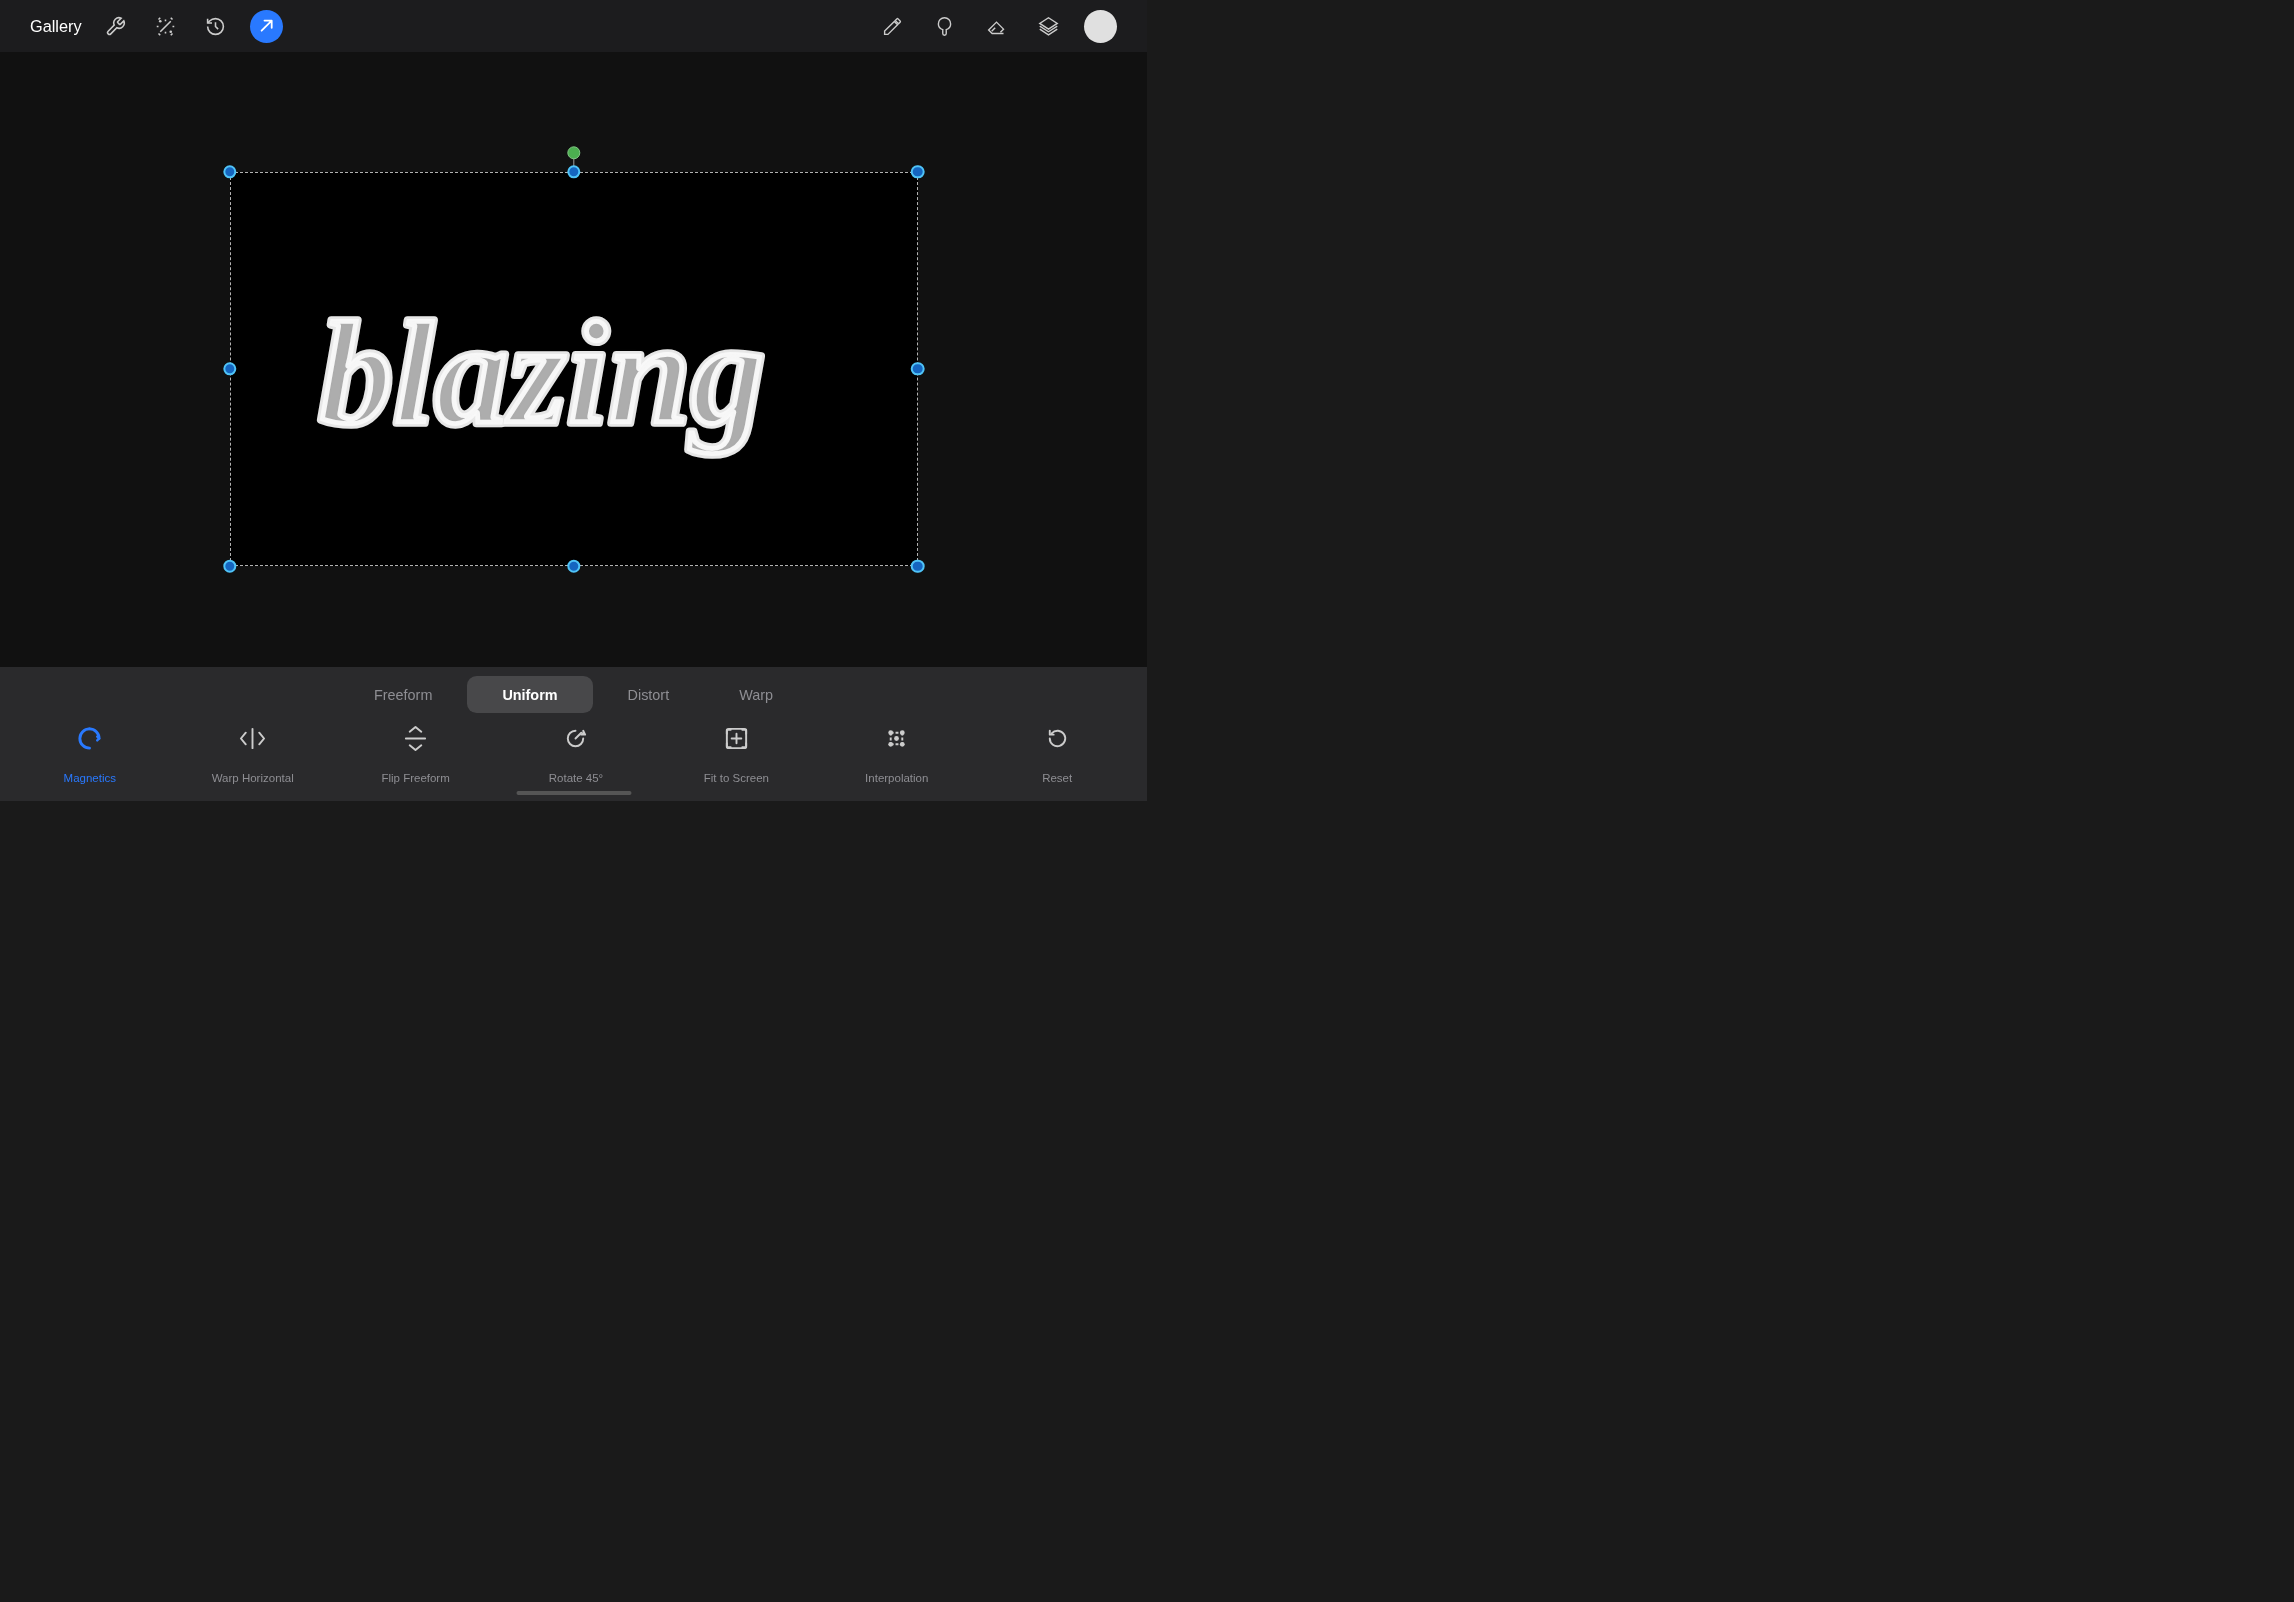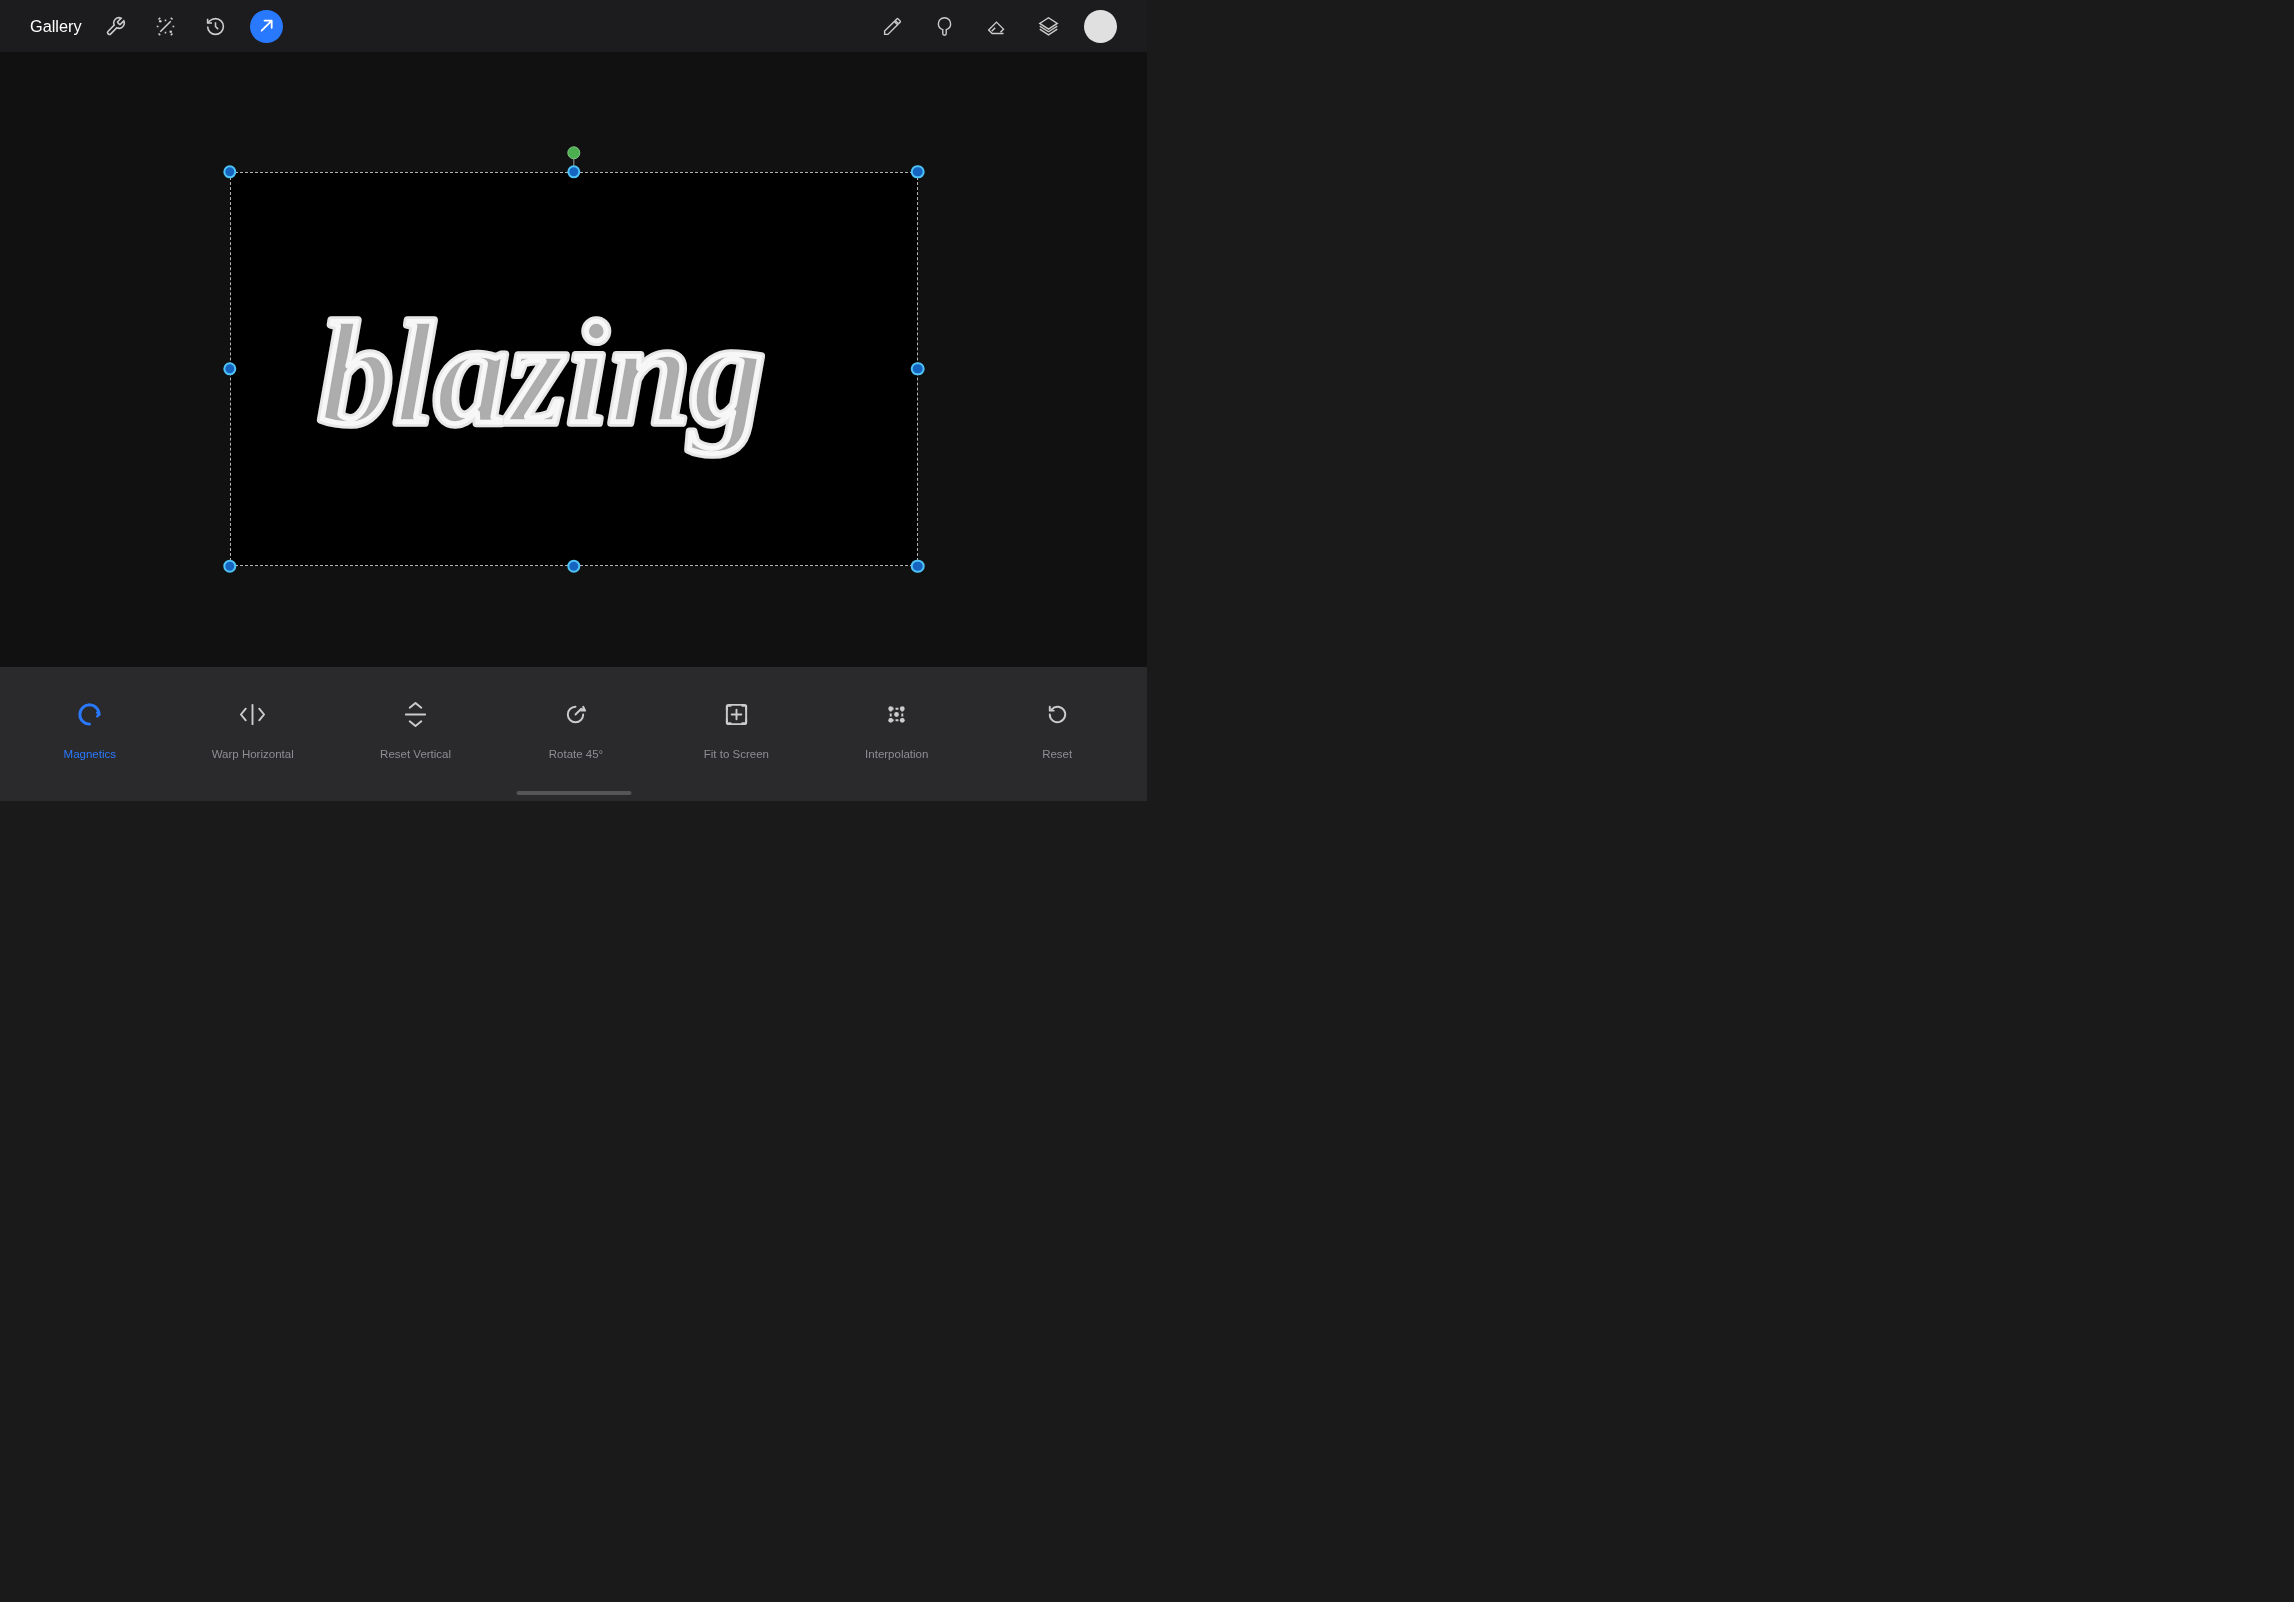--- a/index.html
+++ b/index.html
@@ -387,6 +387,12 @@
 
 <div class="bottom-toolbar">
 
+  <div class="tab-row">
+    <button class="tab-btn inactive">Freeform</button>
+    <button class="tab-btn active">Uniform</button>
+    <button class="tab-btn inactive">Distort</button>
+    <button class="tab-btn inactive">Warp</button>
+  </div>
 
   <div class="action-row">
 

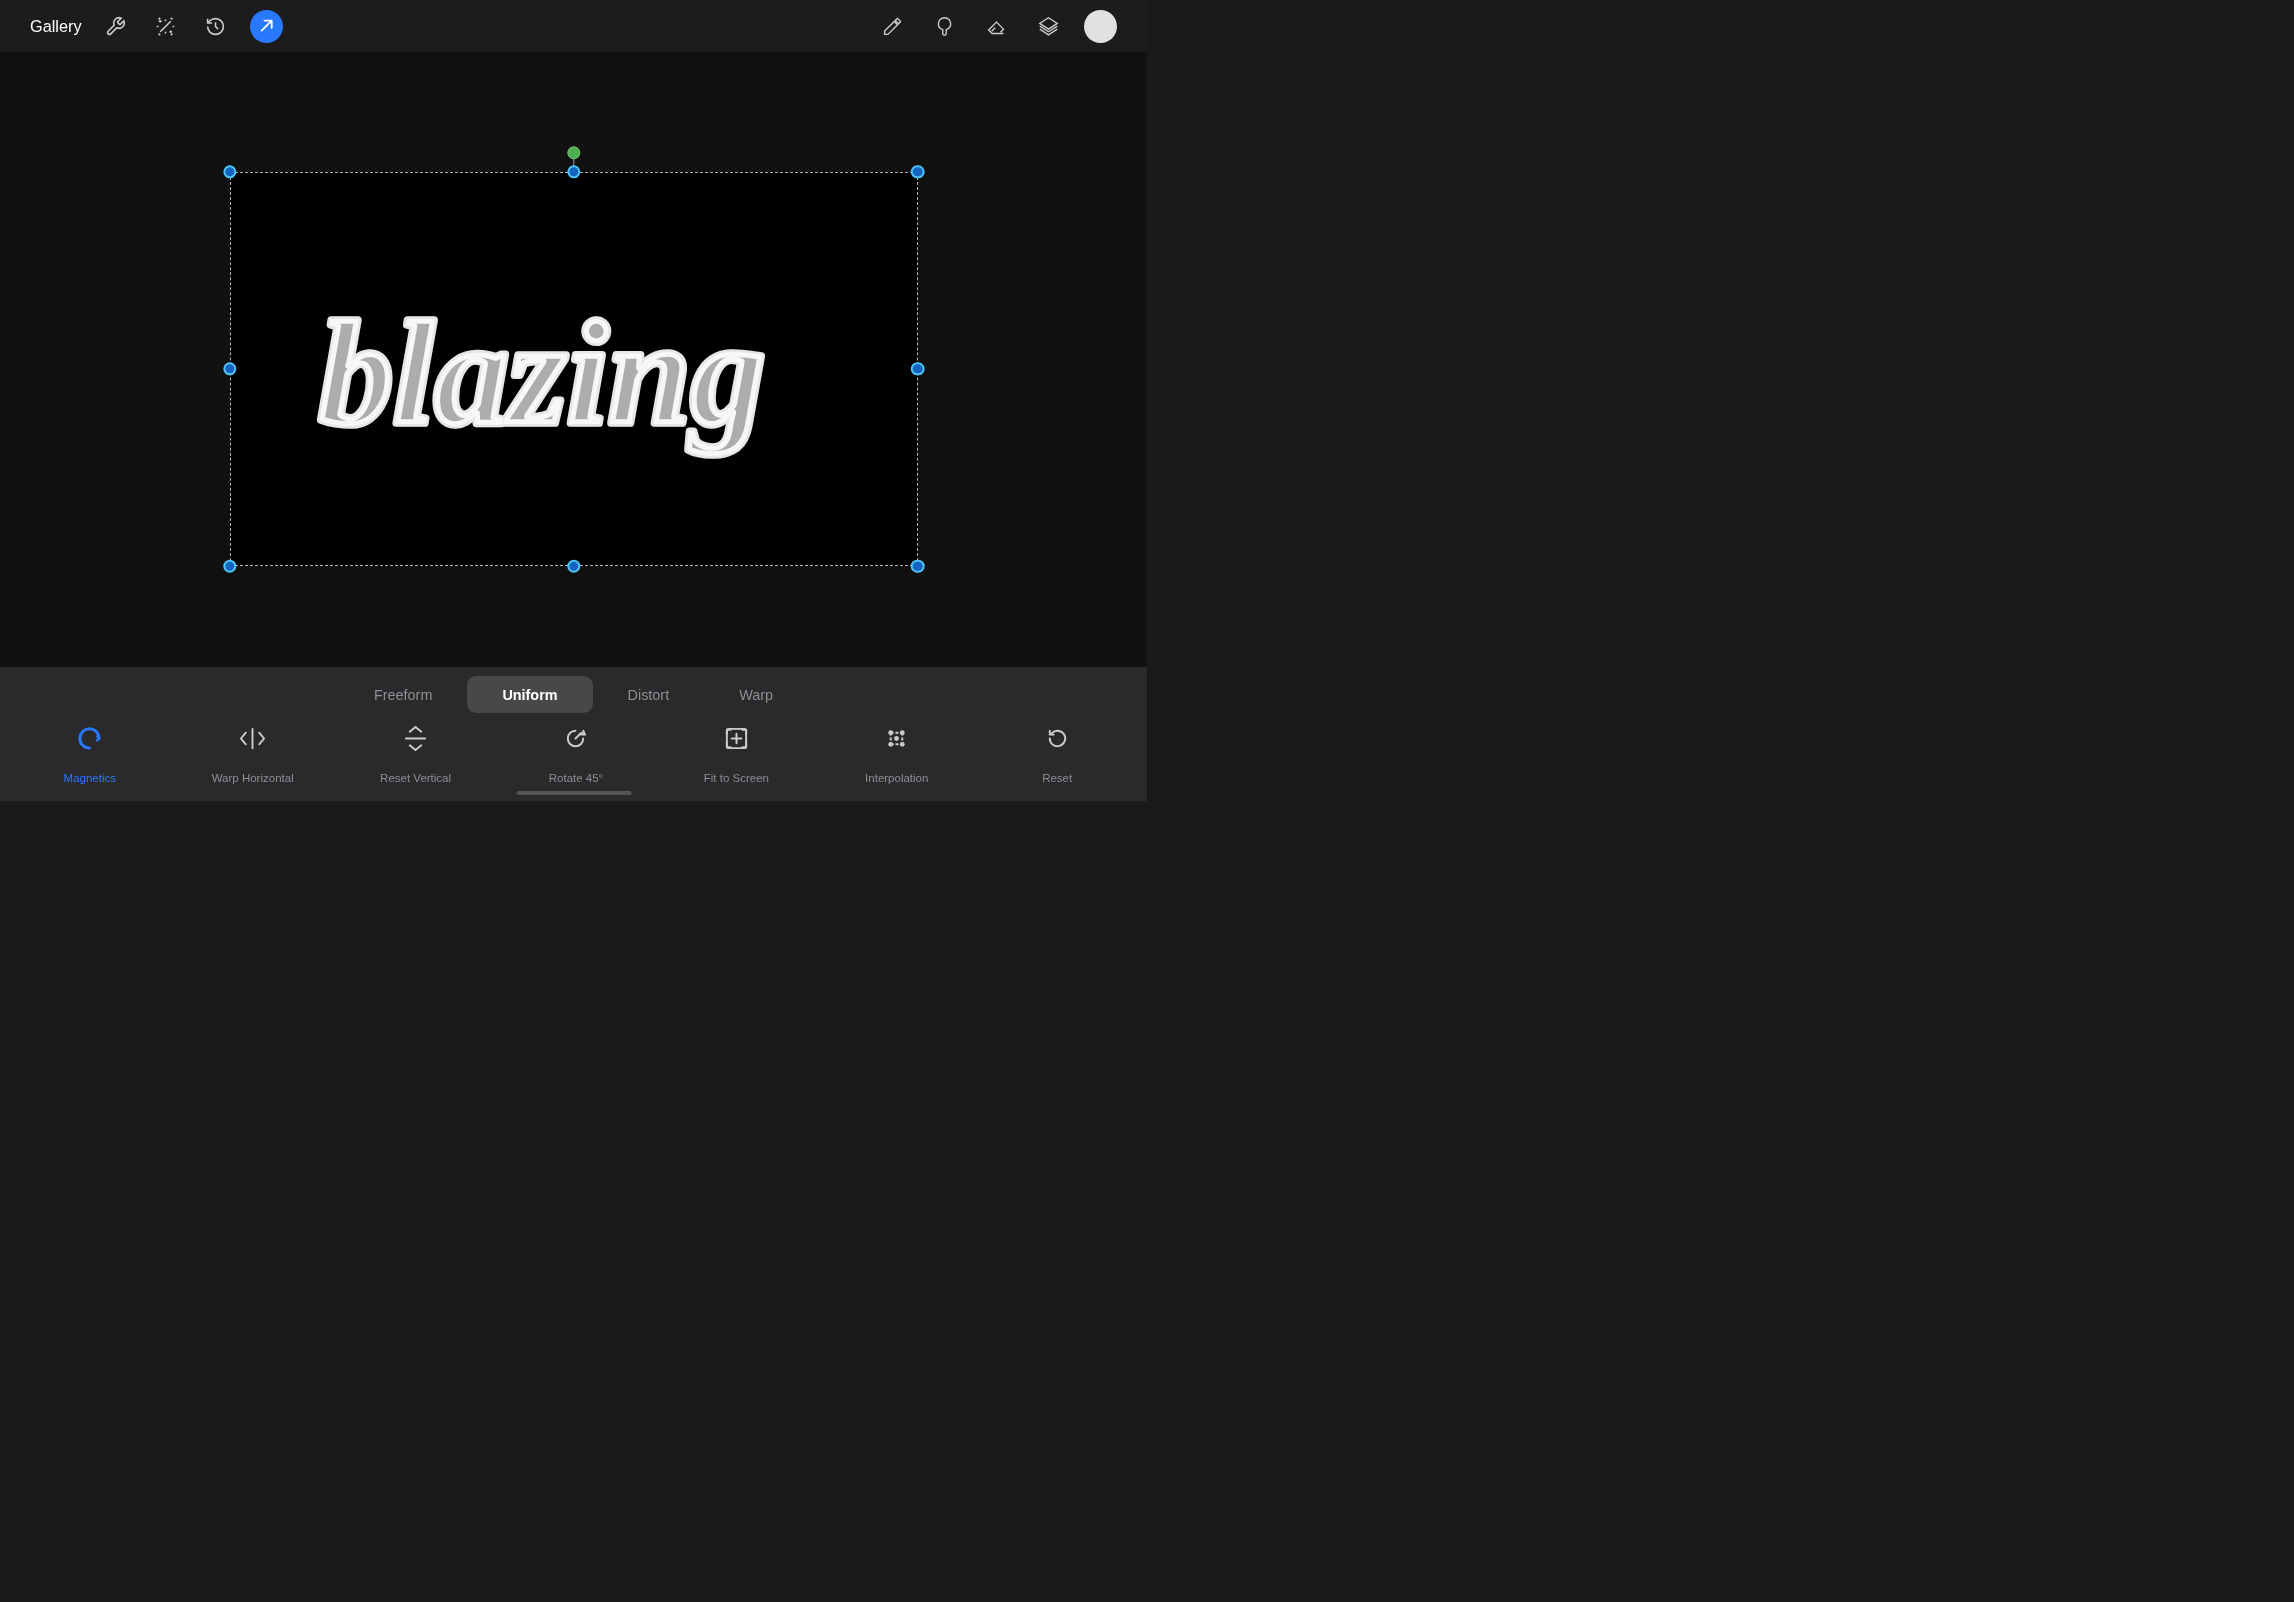--- a/index.html
+++ b/index.html
@@ -422,7 +422,7 @@
           <path d="M4 14h20M8 7l6-5 6 5M8 21l6 5 6-5" stroke-linecap="round" stroke-linejoin="round"></path>
         </svg>
       </div>
-      <span class="action-label">Reset Vertical</span>
+      <span class="action-label">Flip Freeform</span>
     </div>
 
     <div class="action-item">

